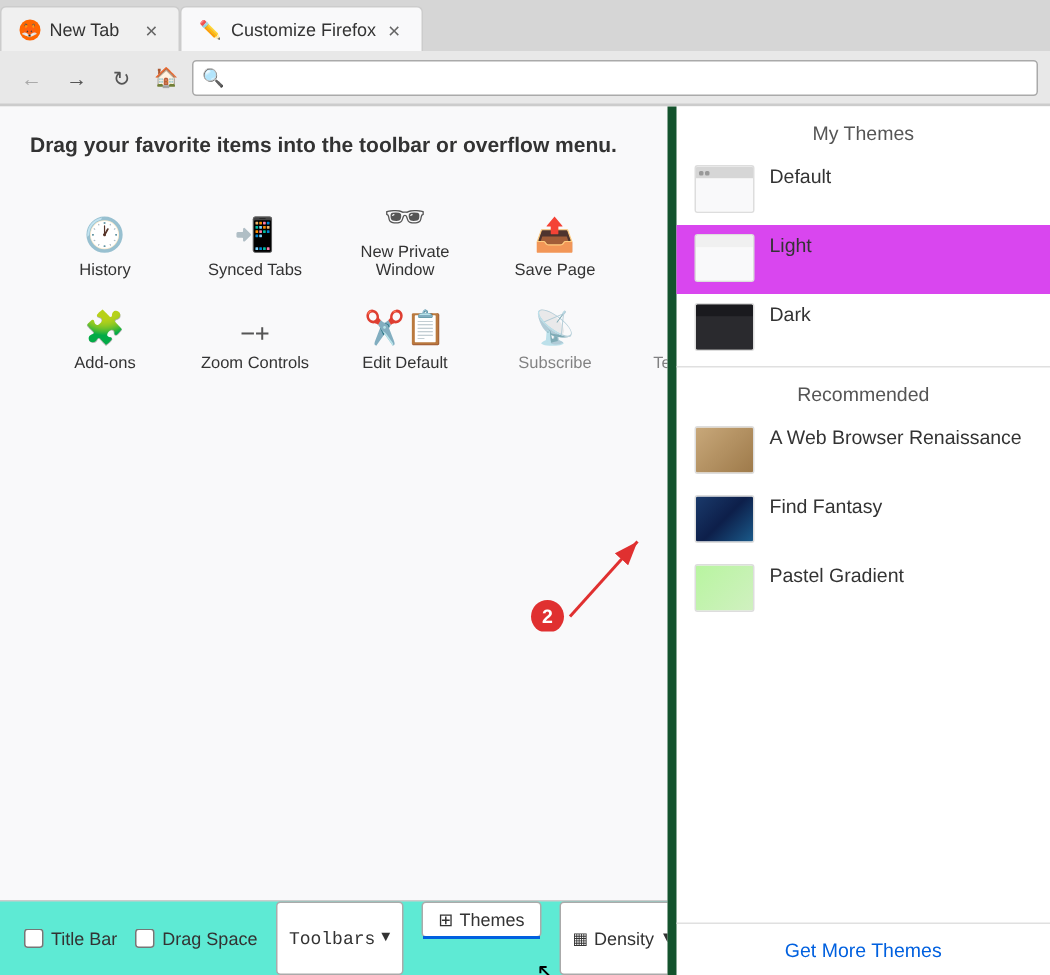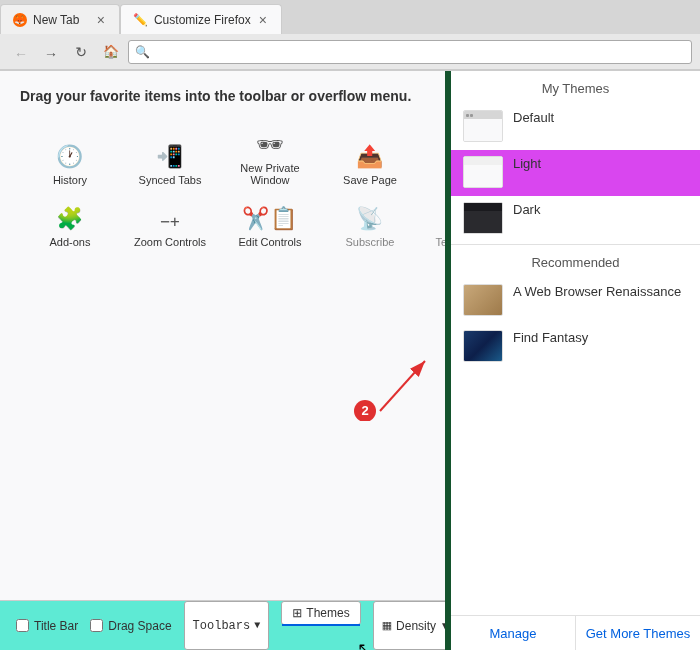--- a/index.html
+++ b/index.html
@@ -486,7 +486,7 @@
       </div>
       <div class="toolbar-item">
         <span class="item-icon">✂️📋</span>
-        <span class="item-label">Edit Controls</span>
+        <span class="item-label">Edit Default</span>
       </div>
 
       <div class="toolbar-item" style="opacity:0.6;">

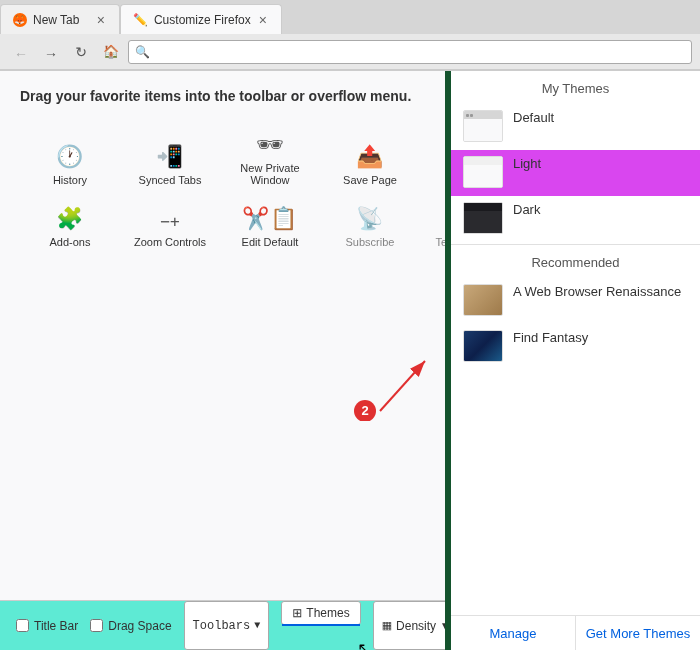--- a/index.html
+++ b/index.html
@@ -548,6 +548,10 @@
       <span class="theme-name">Find Fantasy</span>
     </div>
 
+    <div class="theme-item">
+      <div class="theme-thumb theme-thumb-pastel"></div>
+      <span class="theme-name">Pastel Gradient</span>
+    </div>
 
     <div class="panel-footer">
       <button class="manage-btn">Manage</button>

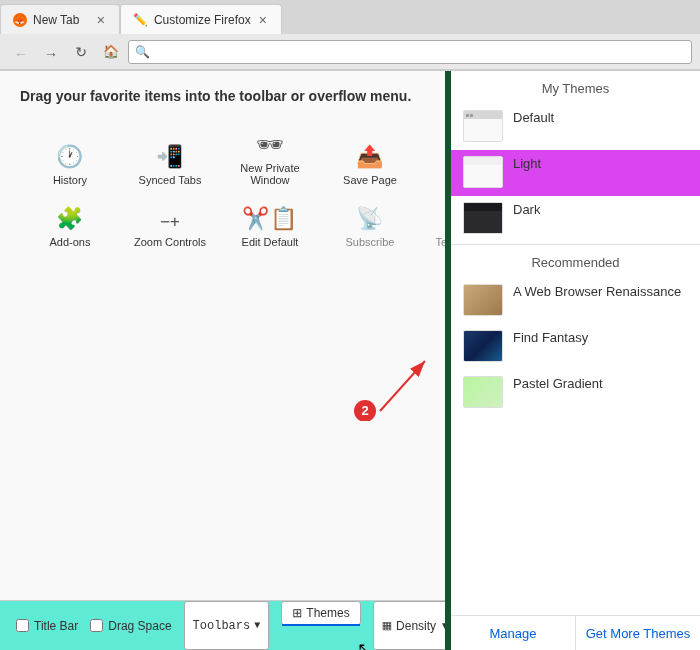--- a/index.html
+++ b/index.html
@@ -554,7 +554,6 @@
     </div>
 
     <div class="panel-footer">
-      <button class="manage-btn">Manage</button>
       <button class="get-more-btn">Get More Themes</button>
     </div>
   </div>

